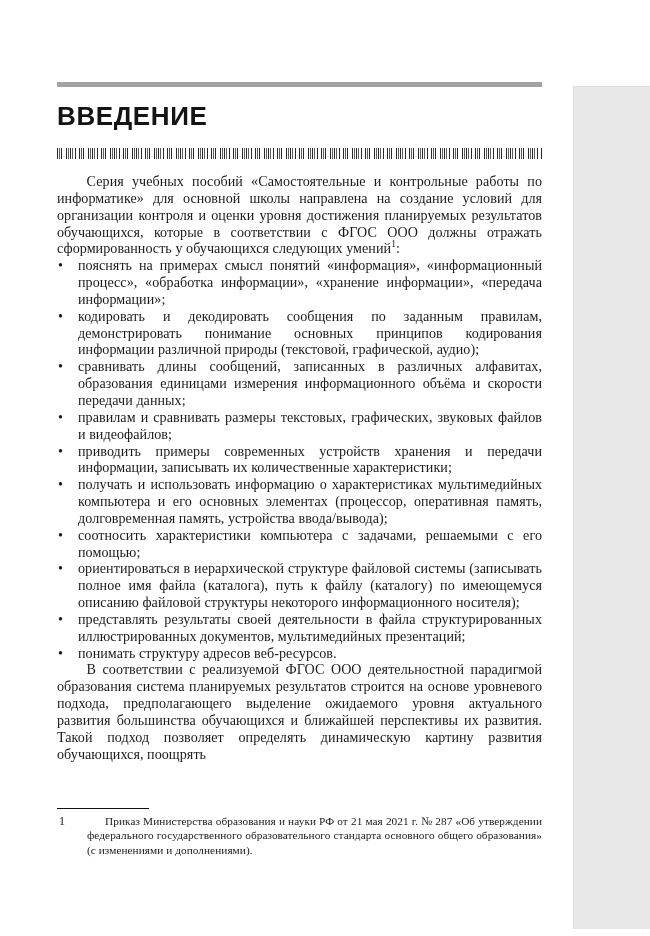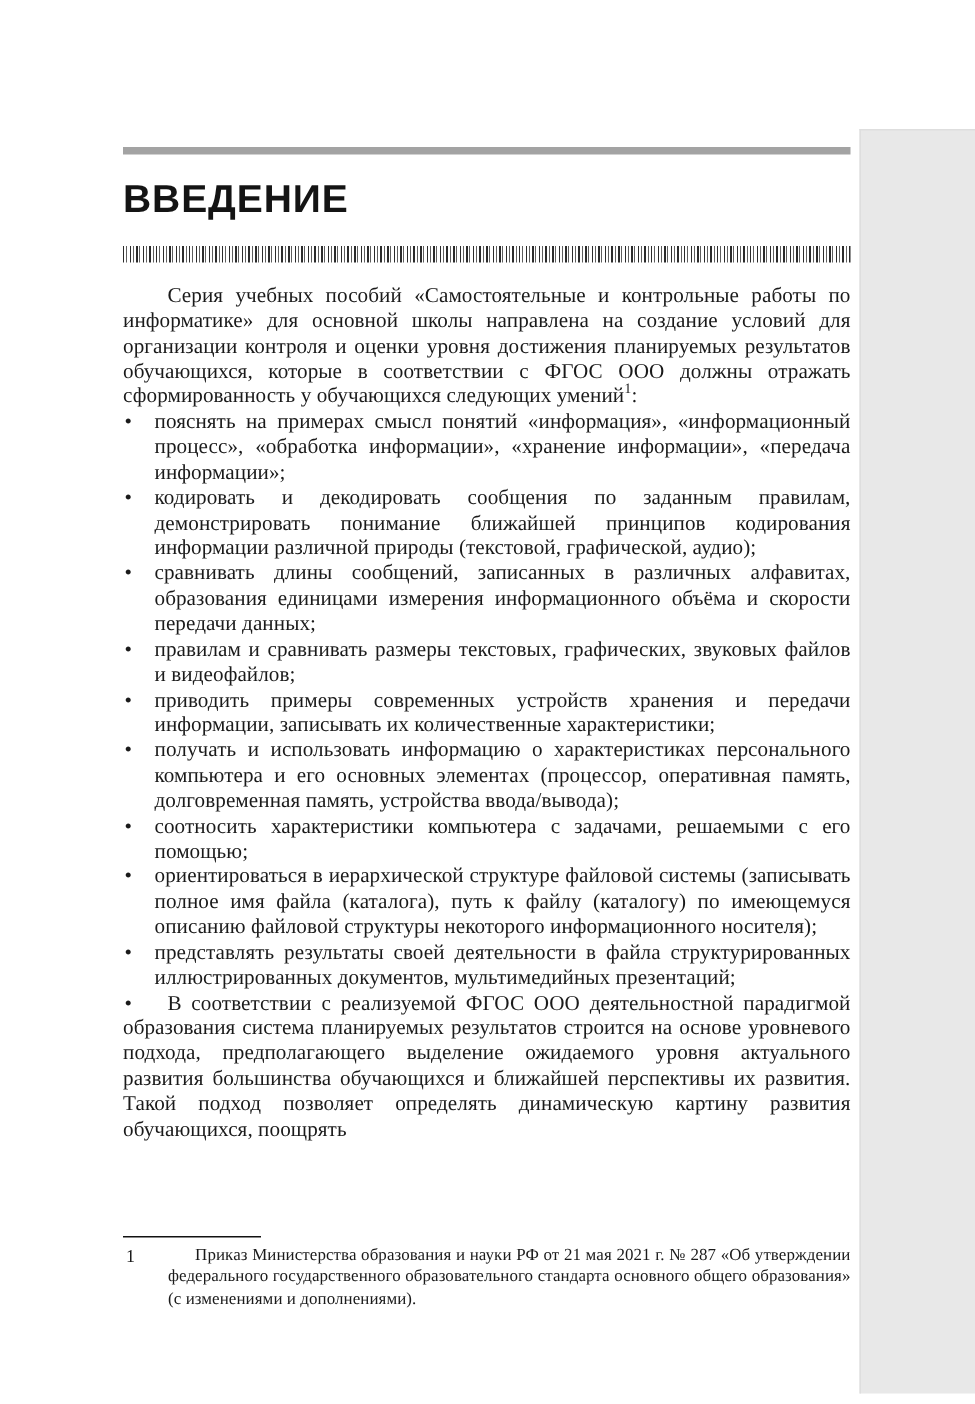--- a/index.html
+++ b/index.html
@@ -33,10 +33,9 @@
   .page {
     position: absolute;
     left: 57px;
-    top: 16px;
+    top: 0;
     width: 485px;
     height: 676px;
-    margin-left: 25px;
   }
 
   

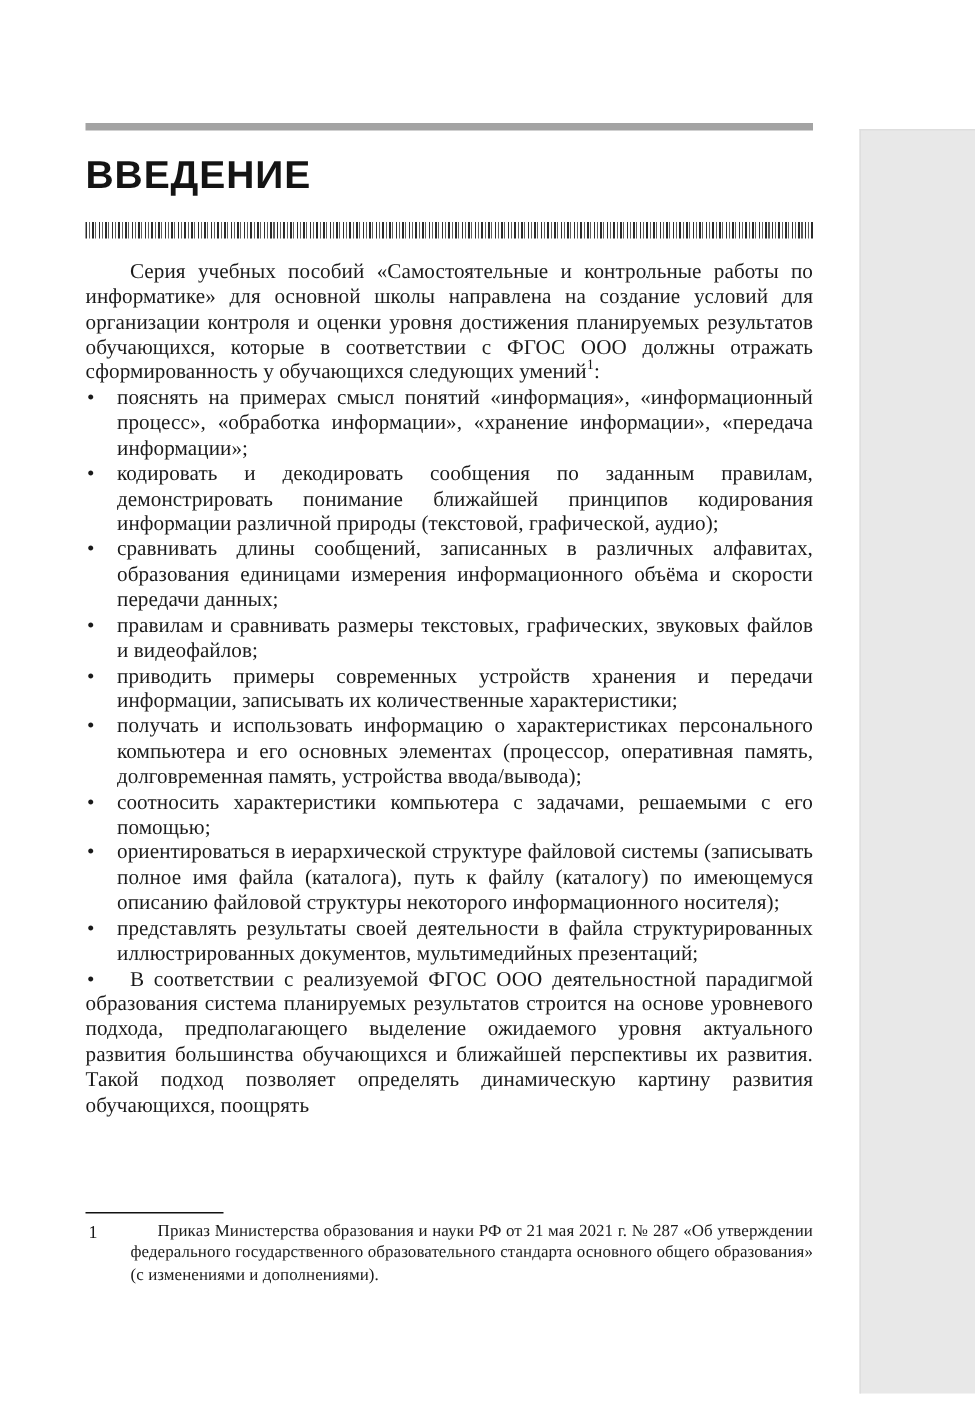--- a/index.html
+++ b/index.html
@@ -177,7 +177,7 @@
 
     <ul class="goals">
       <li><span class="bullet">•</span><span>пояснять на примерах смысл понятий «информация», «информационный процесс», «обработка информации», «хранение информации», «передача информации»;</span></li>
-      <li><span class="bullet">•</span><span>кодировать и декодировать сообщения по заданным правилам, демонстрировать понимание ближайшей принципов кодирования информации различной природы (текстовой, графической, аудио);</span></li>
+      <li><span class="bullet">•</span><span>кодировать и декодировать сообщения по заданным правилам, демонстрировать понимание основных принципов кодирования информации различной природы (текстовой, графической, аудио);</span></li>
       <li><span class="bullet">•</span><span>сравнивать длины сообщений, записанных в различных алфавитах, образования единицами измерения информационного объёма и скорости передачи данных;</span></li>
       <li><span class="bullet">•</span><span>правилам и сравнивать размеры текстовых, графических, звуковых файлов и видеофайлов;</span></li>
       <li><span class="bullet">•</span><span>приводить примеры современных устройств хранения и передачи информации, записывать их количественные характеристики;</span></li>

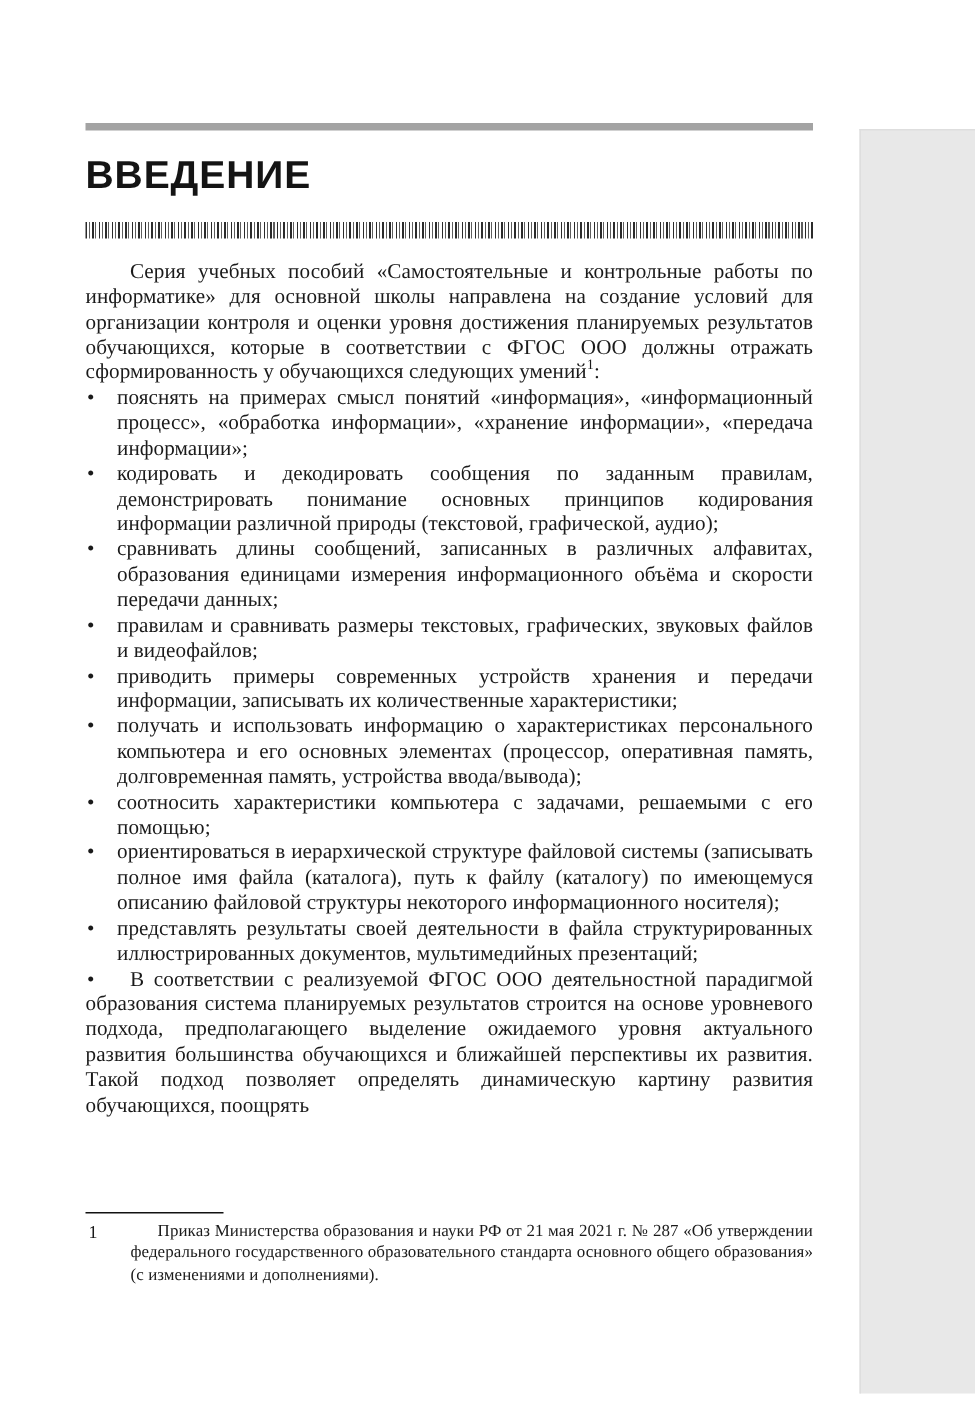--- a/index.html
+++ b/index.html
@@ -181,7 +181,7 @@
       <li><span class="bullet">•</span><span>сравнивать длины сообщений, записанных в различных алфавитах, образования единицами измерения информационного объёма и скорости передачи данных;</span></li>
       <li><span class="bullet">•</span><span>правилам и сравнивать размеры текстовых, графических, звуковых файлов и видеофайлов;</span></li>
       <li><span class="bullet">•</span><span>приводить примеры современных устройств хранения и передачи информации, записывать их количественные характеристики;</span></li>
-      <li><span class="bullet">•</span><span>получать и использовать информацию о характеристиках персонального компьютера и его основных элементах (процессор, оперативная память, долговременная память, устройства ввода/вывода);</span></li>
+      <li><span class="bullet">•</span><span>получать и использовать информацию о характеристиках мультимедийных компьютера и его основных элементах (процессор, оперативная память, долговременная память, устройства ввода/вывода);</span></li>
       <li><span class="bullet">•</span><span>соотносить характеристики компьютера с задачами, решаемыми с его помощью;</span></li>
       <li><span class="bullet">•</span><span>ориентироваться в иерархической структуре файловой системы (записывать полное имя файла (каталога), путь к файлу (каталогу) по имеющемуся описанию файловой структуры некоторого информационного носителя);</span></li>
       <li><span class="bullet">•</span><span>представлять результаты своей деятельности в файла структурированных иллюстрированных документов, мультимедийных презентаций;</span></li>

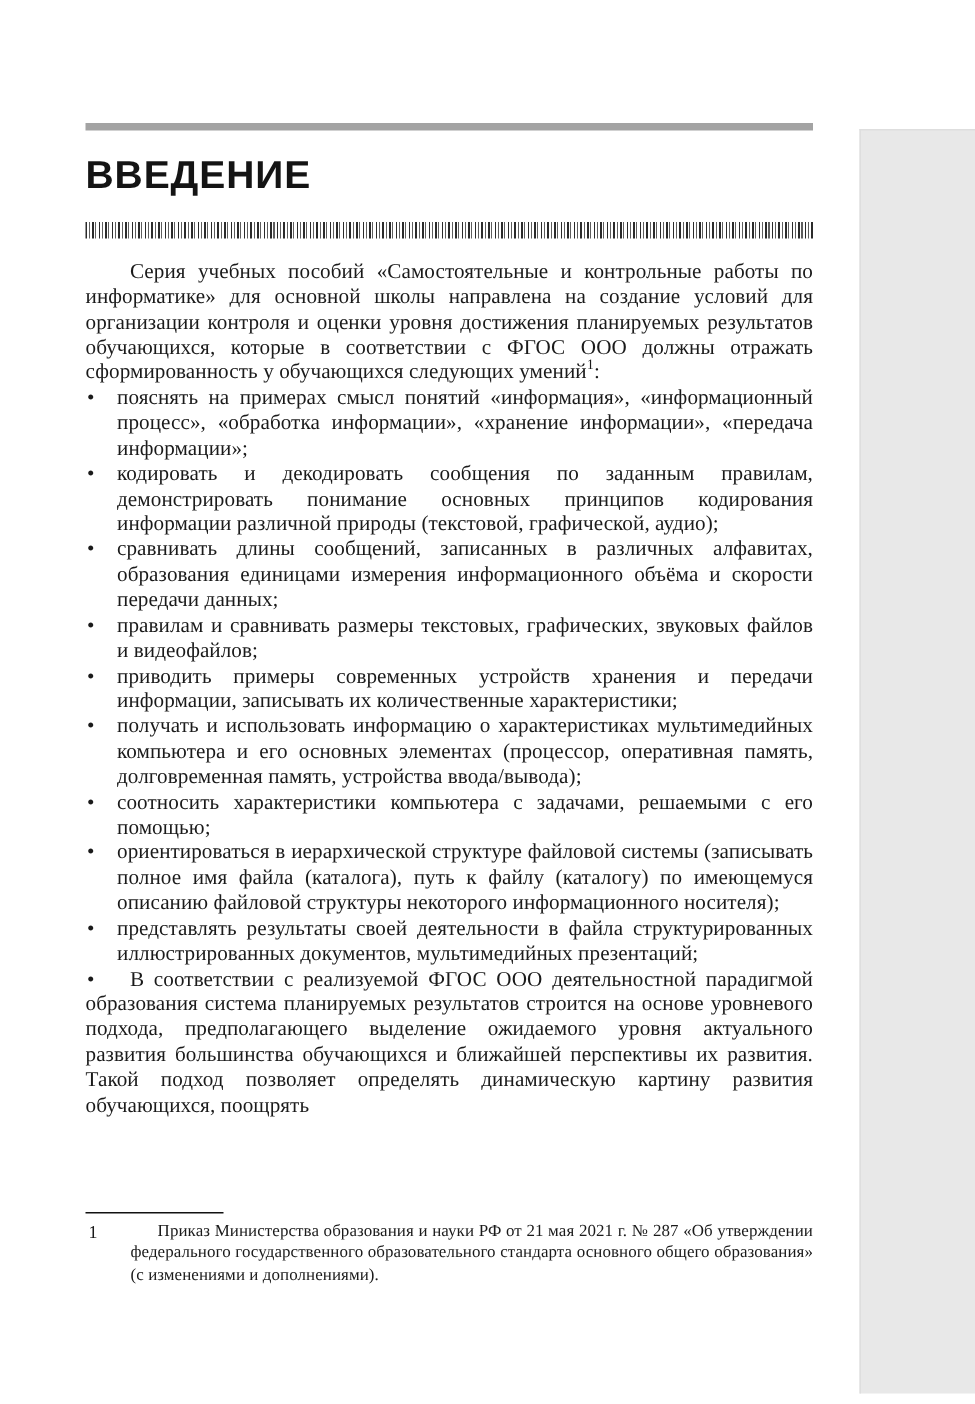--- a/index.html
+++ b/index.html
@@ -185,7 +185,7 @@
       <li><span class="bullet">•</span><span>соотносить характеристики компьютера с задачами, решаемыми с его помощью;</span></li>
       <li><span class="bullet">•</span><span>ориентироваться в иерархической структуре файловой системы (записывать полное имя файла (каталога), путь к файлу (каталогу) по имеющемуся описанию файловой структуры некоторого информационного носителя);</span></li>
       <li><span class="bullet">•</span><span>представлять результаты своей деятельности в файла структурированных иллюстрированных документов, мультимедийных презентаций;</span></li>
-      <li><span class="bullet">•</span></li>
+      <li><span class="bullet">•</span><span>понимать структуру адресов веб-ресурсов.</span></li>
     </ul>
 
     <p class="para">В соответствии с реализуемой ФГОС ООО деятельностной парадигмой образования система планируемых результатов строится на основе уровневого подхода, предполагающего выделение ожидаемого уровня актуального развития большинства обучающихся и ближайшей перспективы их развития. Такой подход позволяет определять динамическую картину развития обучающихся, поощрять</p>

